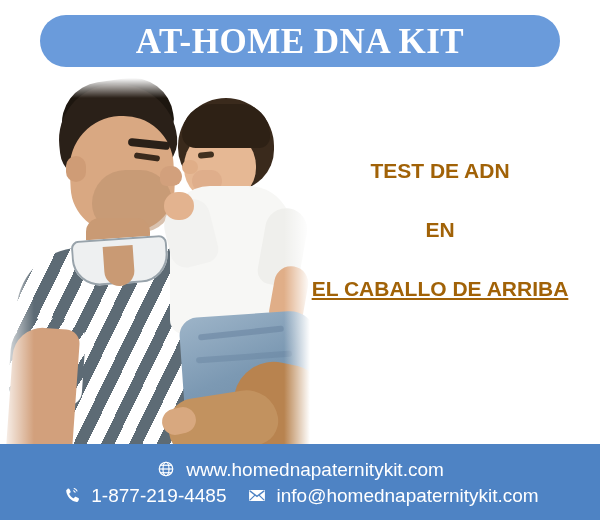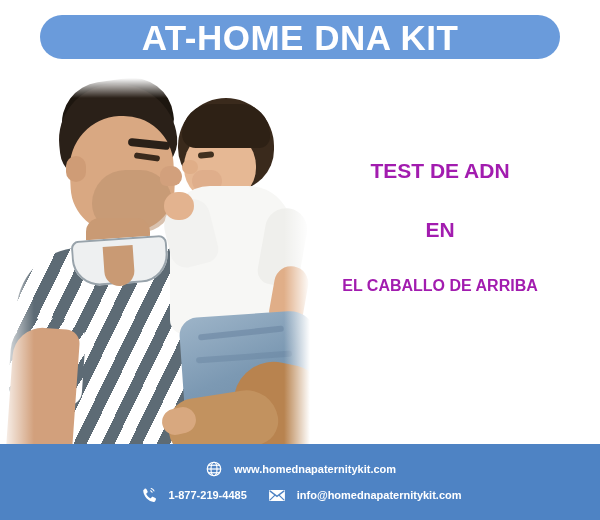--- a/index.html
+++ b/index.html
@@ -24,13 +24,14 @@
     left: 40px;
     top: 15px;
     width: 520px;
-    height: 44px;
+    height: 52px;
     background: #6a9bdb;
     border-radius: 29px;
     display: flex;
     align-items: center;
     justify-content: center;
     z-index: 5;
+    font-family: Liberation Serif, serif;
   }
   .header-title {
     color: #ffffff;

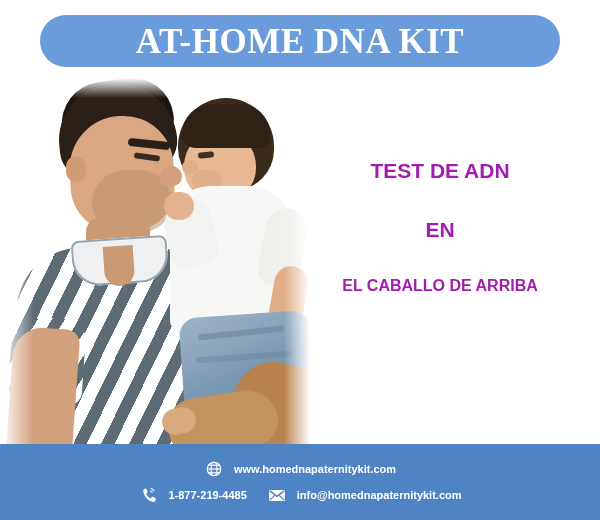--- a/index.html
+++ b/index.html
@@ -354,7 +354,7 @@
     text-align: center;
   }
   .headline-line {
-    color: #a21caf;
+    color: #a16207;
     font-size: 21px;
     font-weight: bold;
     line-height: 1;

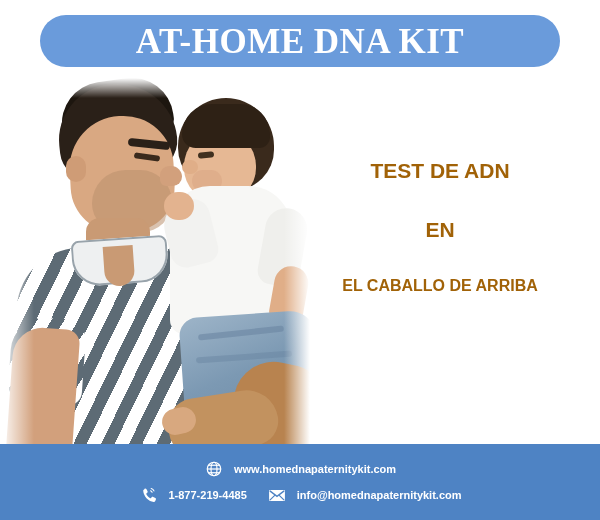--- a/index.html
+++ b/index.html
@@ -362,7 +362,7 @@
   }
   .headline-line.l1 { margin-bottom: 38px; }
   .headline-line.l2 { margin-bottom: 38px; margin-top: 20px; }
-  .headline-line.l3 { font-size: 16px; }
+  .headline-line.l3 { font-size: 21px; text-decoration: underline; }
 
   
   .footer {

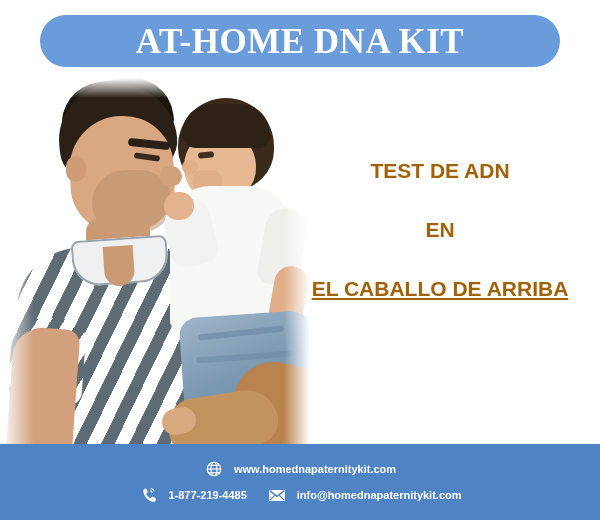--- a/index.html
+++ b/index.html
@@ -392,8 +392,8 @@
   }
   .footer-text {
     color: #ffffff;
-    font-size: 11px;
-    font-weight: bold;
+    font-size: 19px;
+    font-weight: normal;
     line-height: 1;
     white-space: nowrap;
   }

